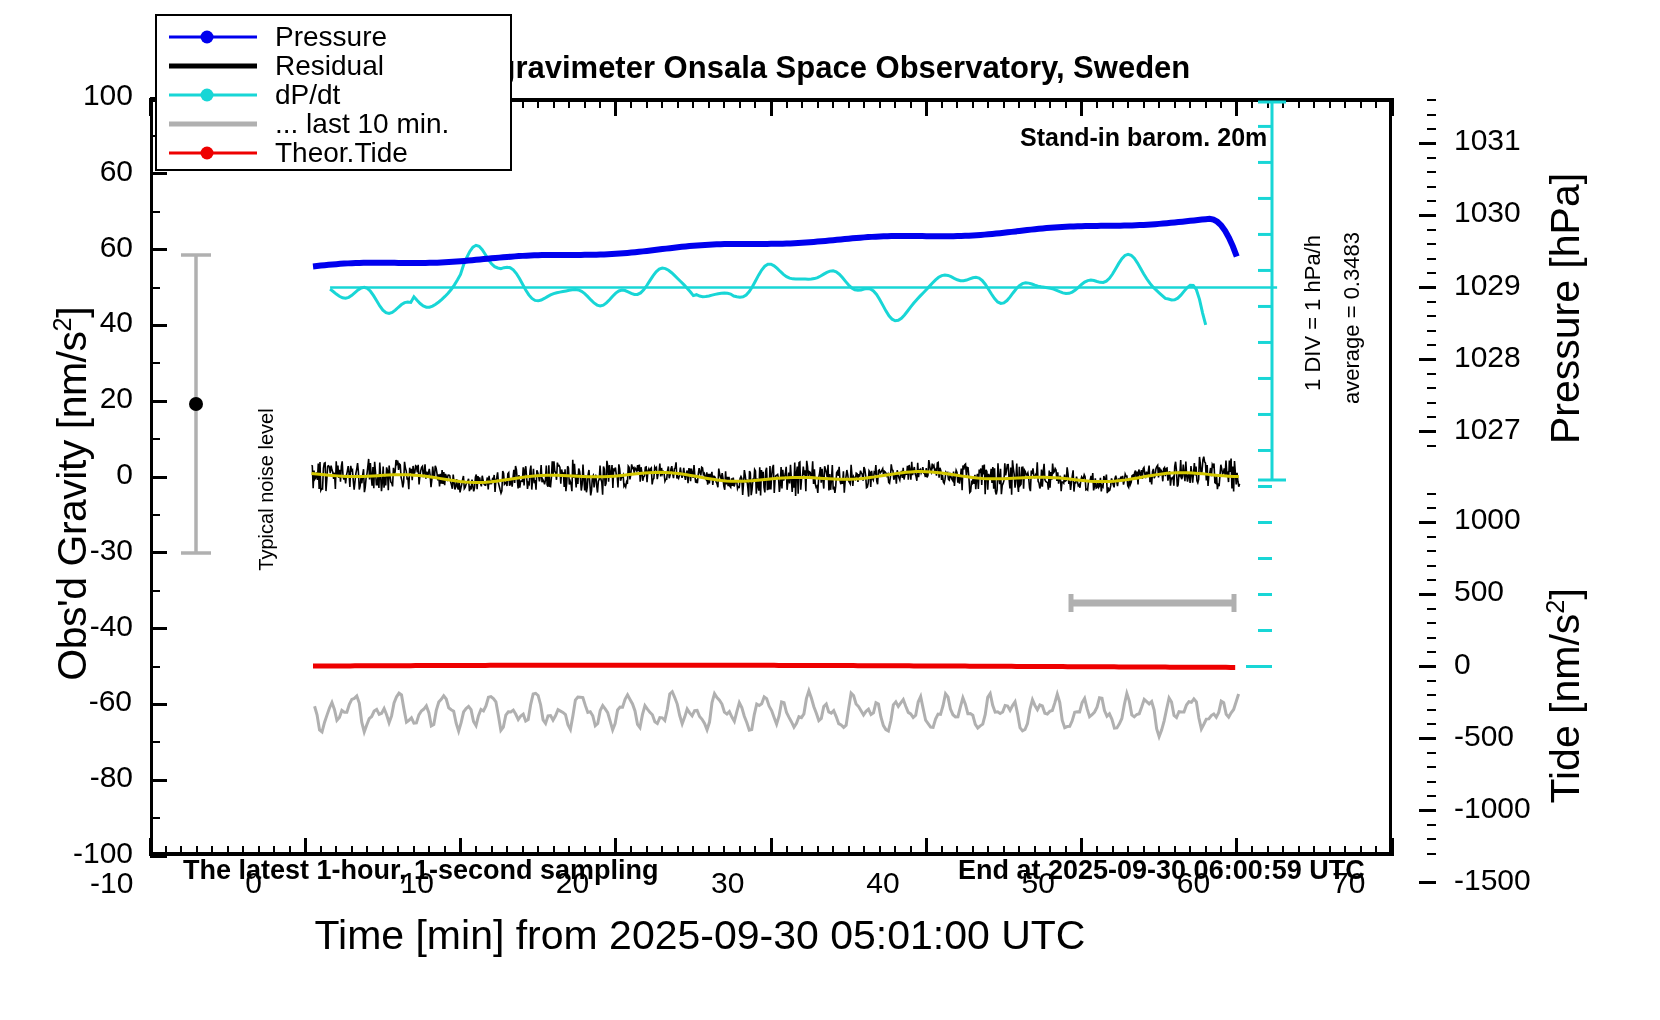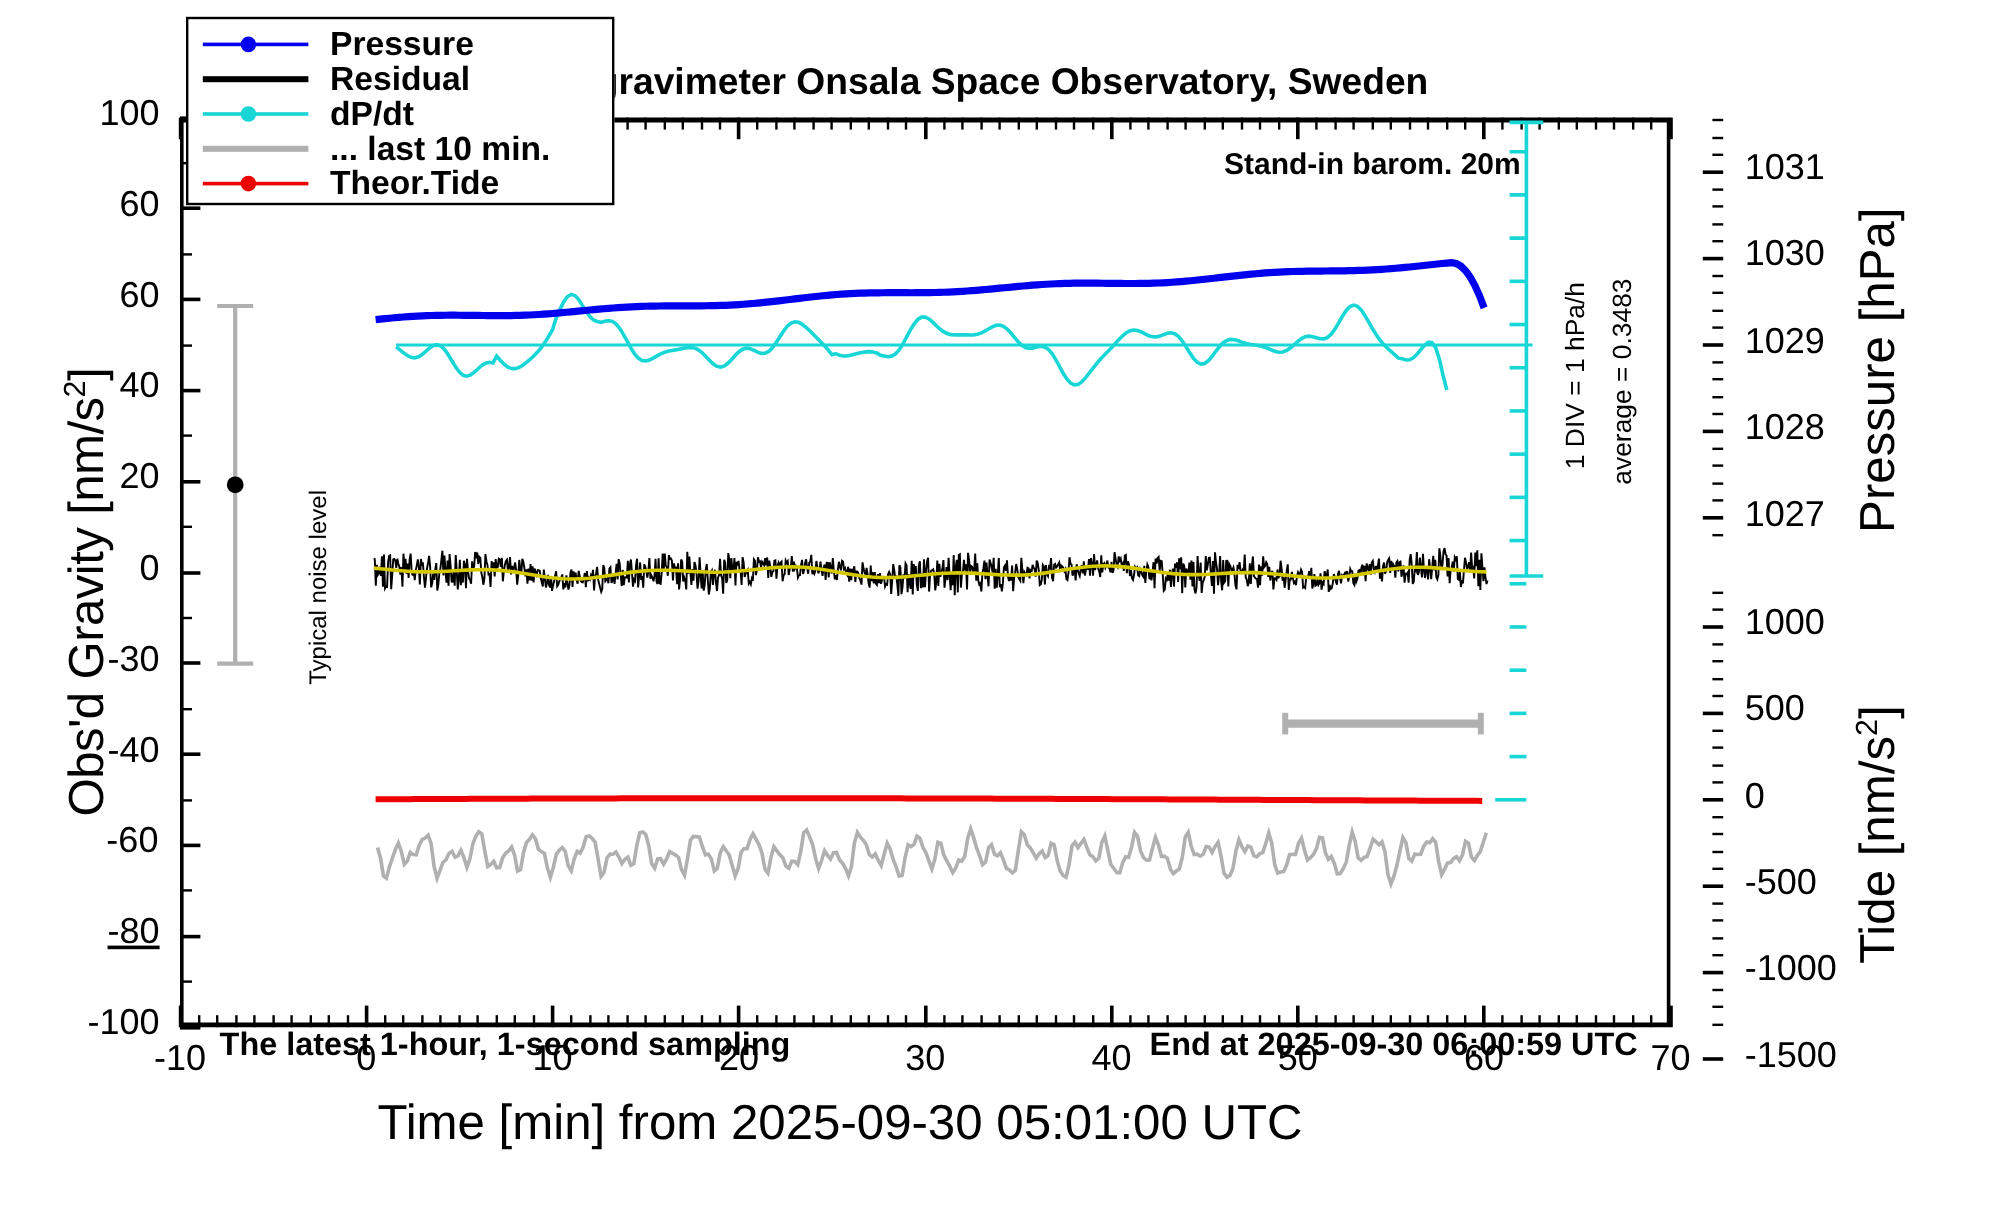--- a/index.html
+++ b/index.html
@@ -53,7 +53,7 @@
   .legend-line{position:absolute;left:0;top:50%;width:88px;height:3px;transform:translateY(-50%);}
   .legend-line.thick{height:5px;}
   .legend-dot{position:absolute;left:38px;top:50%;width:13px;height:13px;border-radius:50%;transform:translate(-50%,-50%);}
-  .legend-txt{font-size:28px;padding-left:18px;white-space:nowrap;font-weight:bold;}
+  .legend-txt{font-size:28px;padding-left:18px;white-space:nowrap;}
 
   
   #standin{left:1020px; top:123px; font-size:25px; font-weight:bold; white-space:nowrap;}

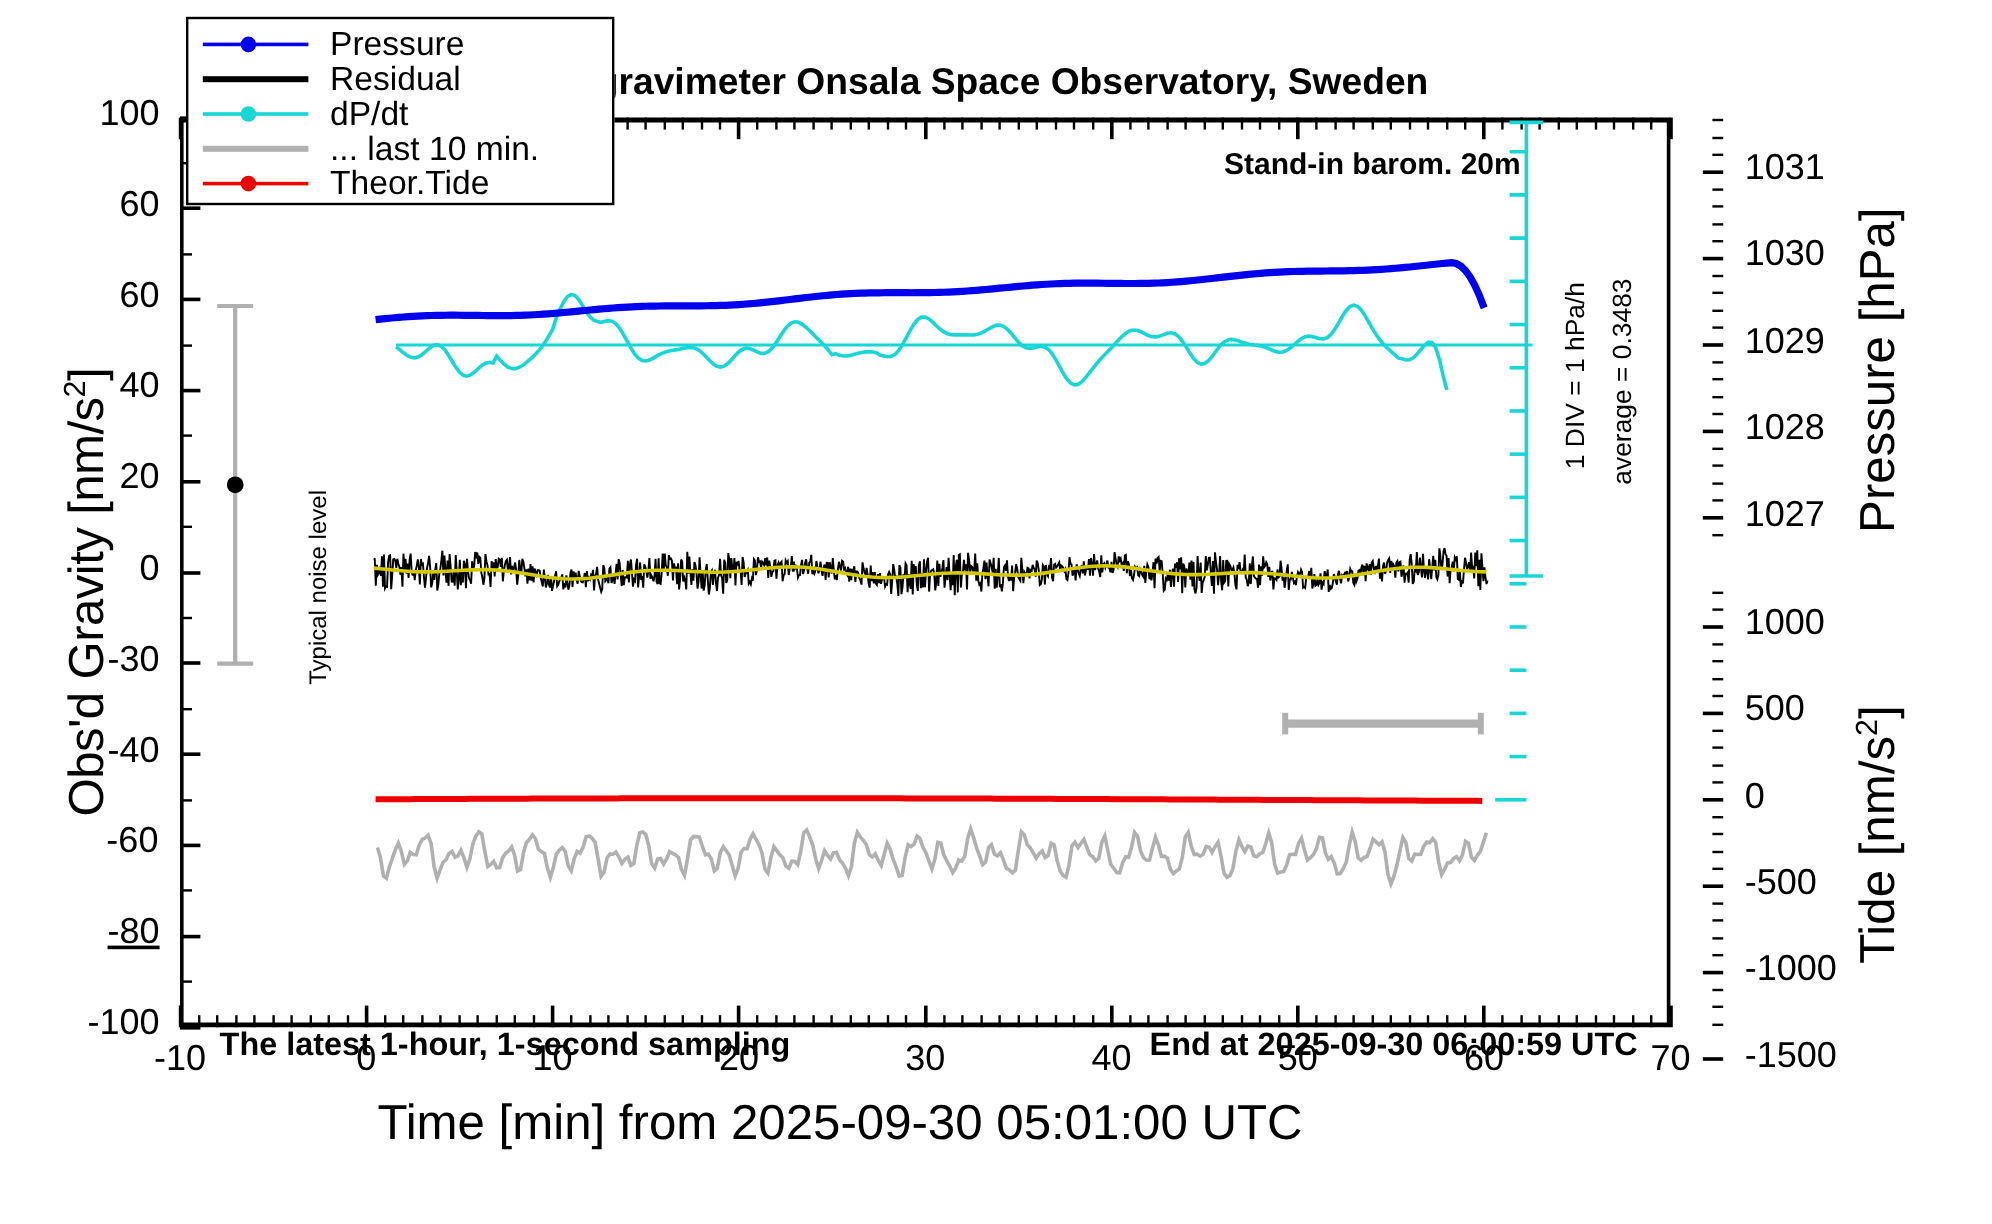--- a/index.html
+++ b/index.html
@@ -117,7 +117,7 @@
       <div class="tick" style="left: 150px; top: 702.9px; width: 17px; height: 3px;"></div>
       <div class="ylabel-tick" style="left: 4px; top: 684.4px; width: 128px;">-60</div>
       <div class="tick" style="left: 150px; top: 778.7px; width: 17px; height: 3px;"></div>
-      <div class="ylabel-tick" style="left: 5px; top: 760.2px; width: 128px; text-decoration: underline;">-80</div>
+      <div class="ylabel-tick" style="left: 5px; top: 760.2px; width: 128px;">-80</div>
       <div class="tick" style="left: 150px; top: 854.5px; width: 17px; height: 3px;"></div>
       <div class="ylabel-tick" style="left: 5px; top: 836px; width: 128px;">-100</div>
       <div class="tick" style="left: 150px; top: 817.1px; width: 10px; height: 2px;"></div>

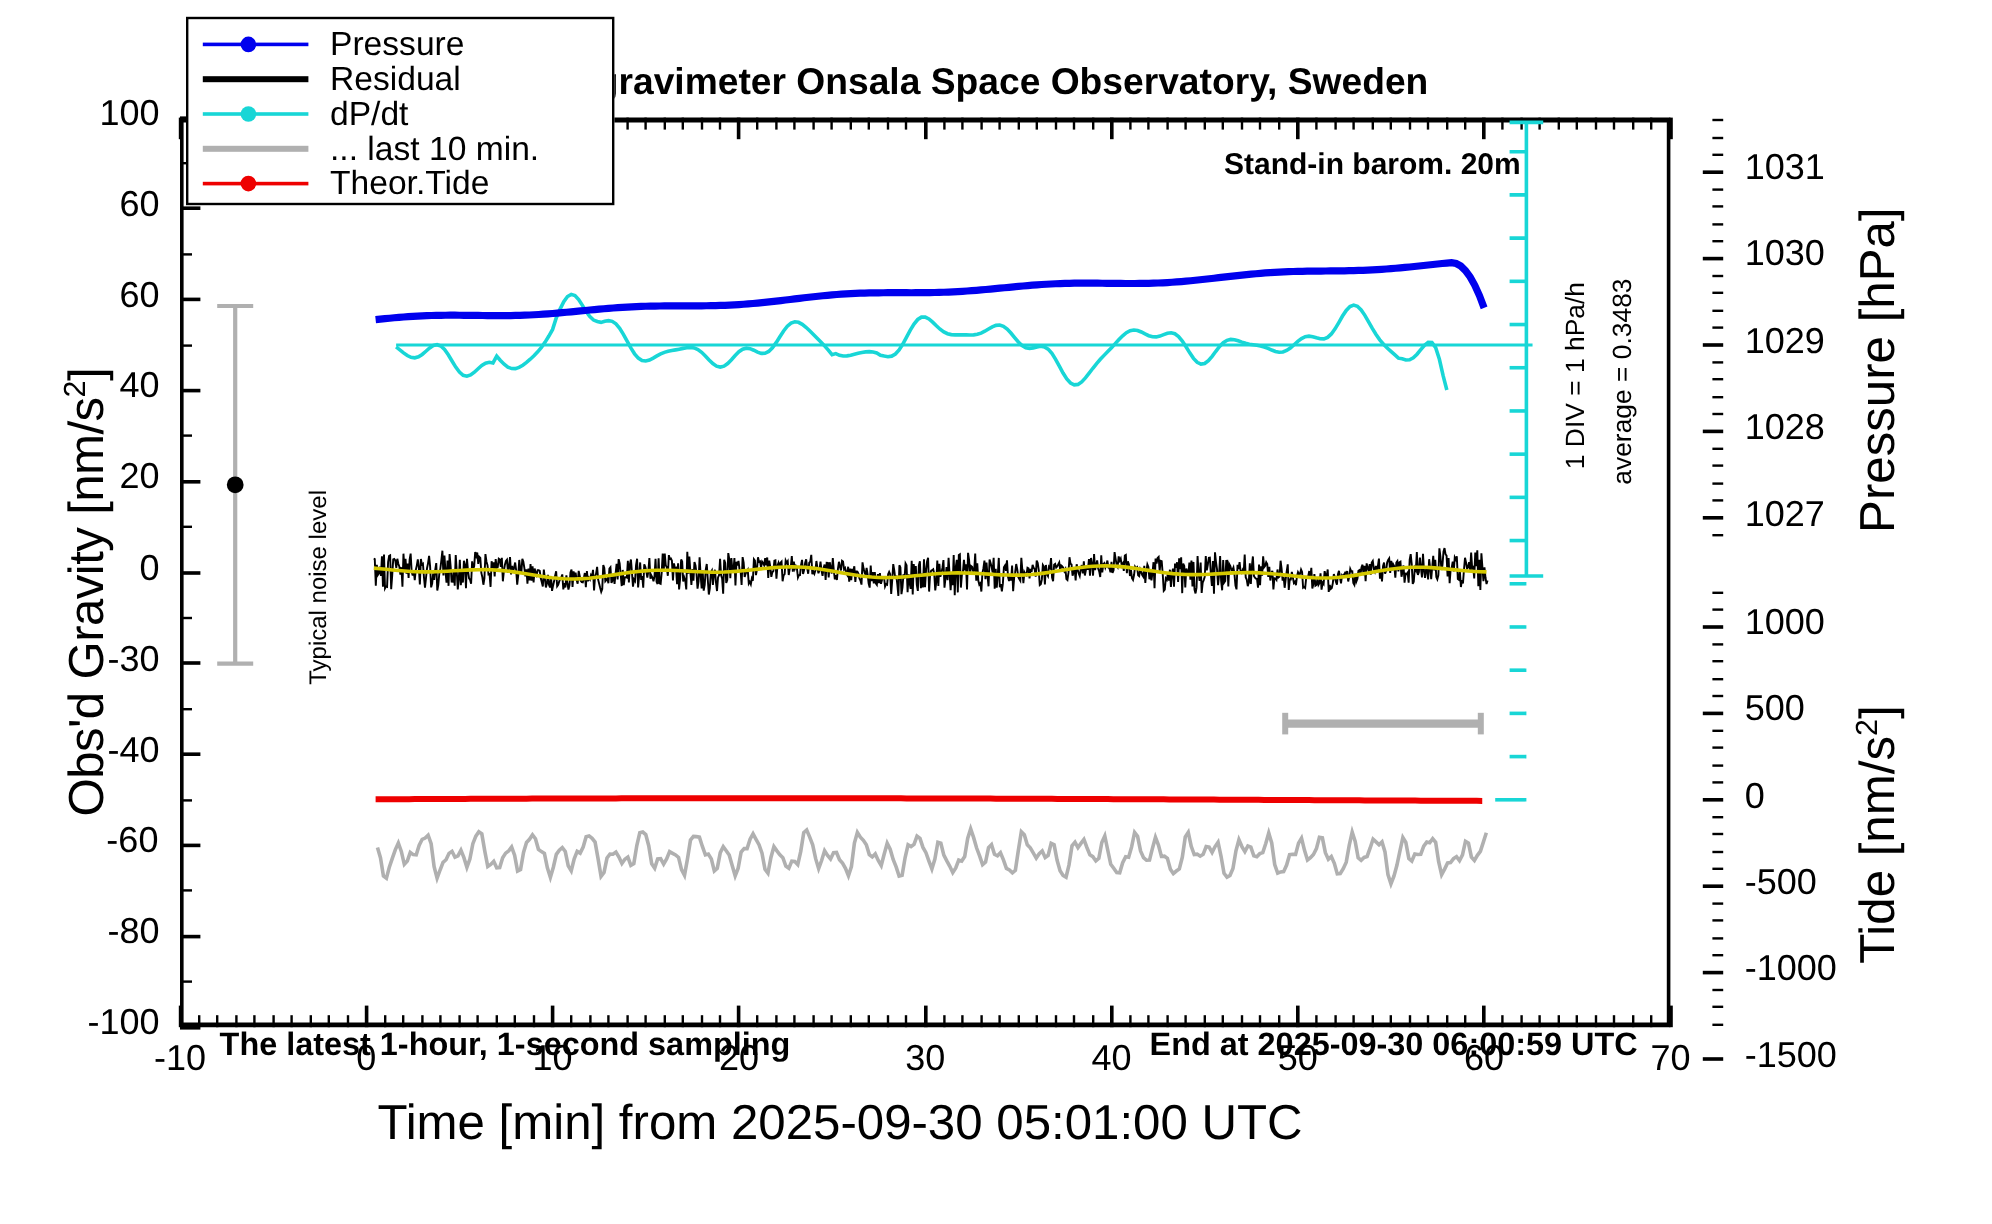--- a/index.html
+++ b/index.html
@@ -39,7 +39,7 @@
 
   .tick{position:absolute;background:#000;}
   .ylabel-tick{position:absolute;right:0;font-size:30px;text-align:right;white-space:nowrap;}
-  .xlabel-tick{position:absolute;font-size:30px;text-align:center;white-space:nowrap;}
+  .xlabel-tick{position:absolute;font-size:30px;text-align:left;white-space:nowrap;}
   .rlabel-tick{position:absolute;left:0;font-size:30px;white-space:nowrap;}
 
   

